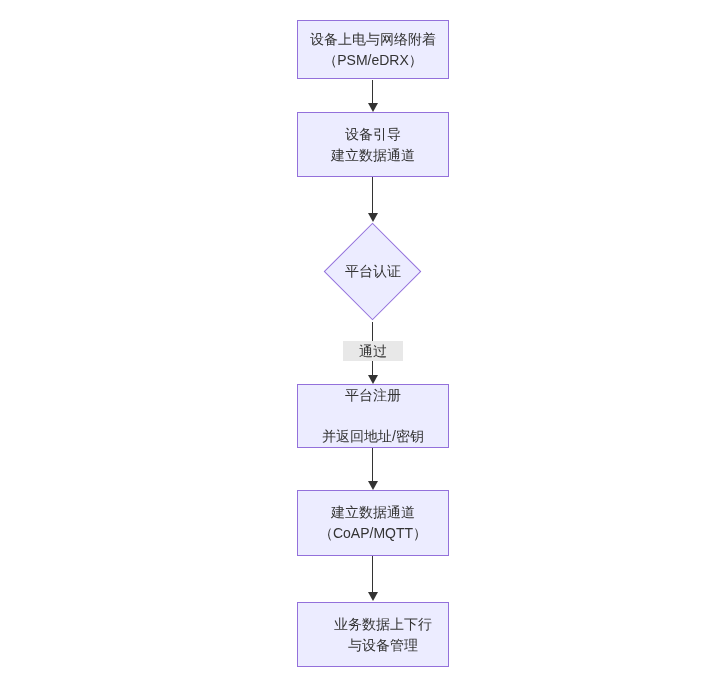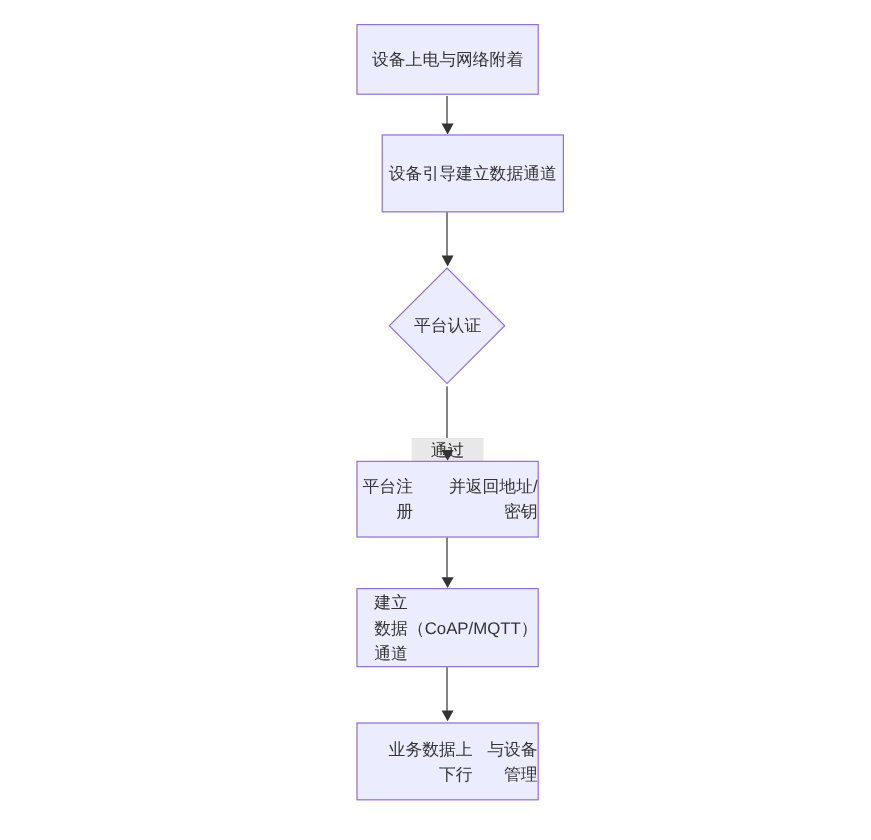--- a/index.html
+++ b/index.html
@@ -19,12 +19,12 @@
     background: var(--node-fill, #ECECFF);
     border: 1px solid var(--node-border, #9370DB);
     display: flex;
-    flex-direction: row;
+    flex-direction: column;
     align-items: center;
     justify-content: center;
     font-size: 14px;
     line-height: 21px;
-    text-align: right;
+    text-align: left;
     box-sizing: border-box;
   }
   #n0 { top: 20px;  height: 59px; }

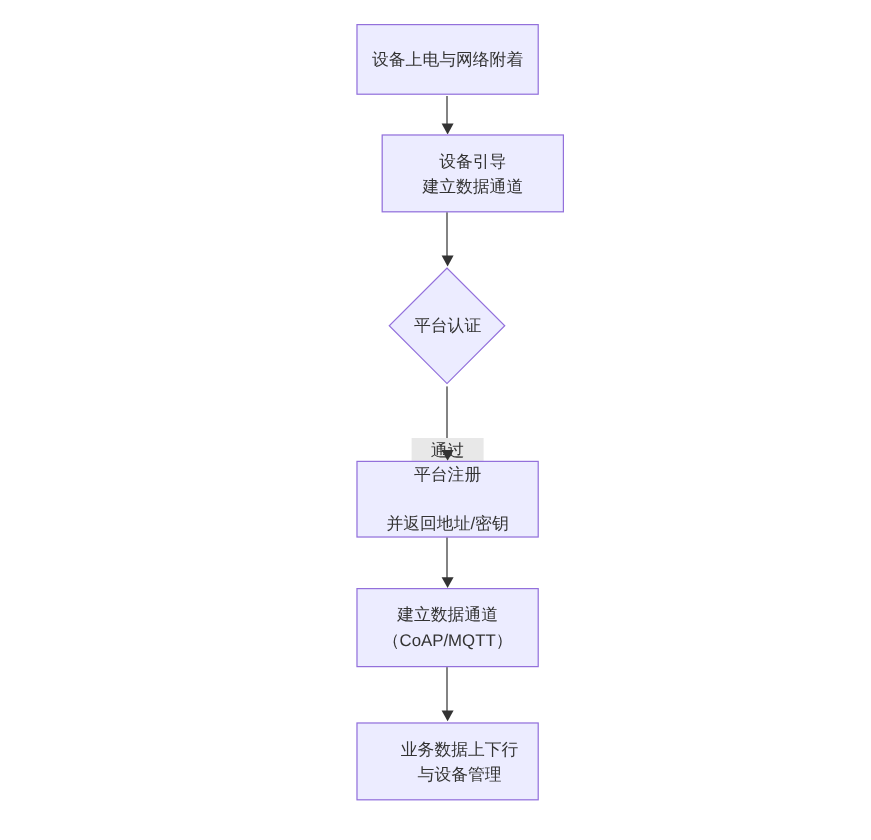--- a/index.html
+++ b/index.html
@@ -107,6 +107,7 @@
 
   <div class="node" id="n0">
     <span>设备上电与网络附着</span>
+    <span>（PSM/eDRX）</span>
   </div>
 
   <div class="vline" id="e1"></div>

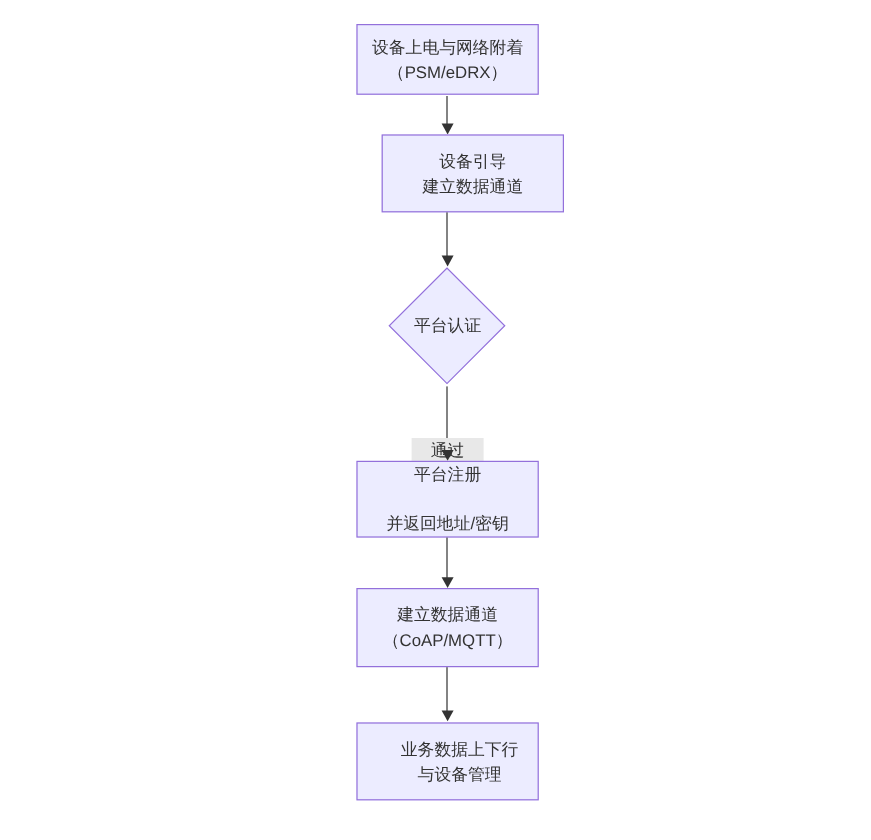--- a/index.html
+++ b/index.html
@@ -28,7 +28,7 @@
     box-sizing: border-box;
   }
   #n0 { top: 20px;  height: 59px; }
-  #n1 { top: 112px; height: 65px; margin-left: 21px; }
+  #n1 { top: 112px; height: 65px; }
   #n3 { top: 384px; height: 64px; gap: 20px; }
   #n4 { top: 490px; height: 66px; }
   #n5 { top: 602px; height: 65px; padding-left: 20px; }

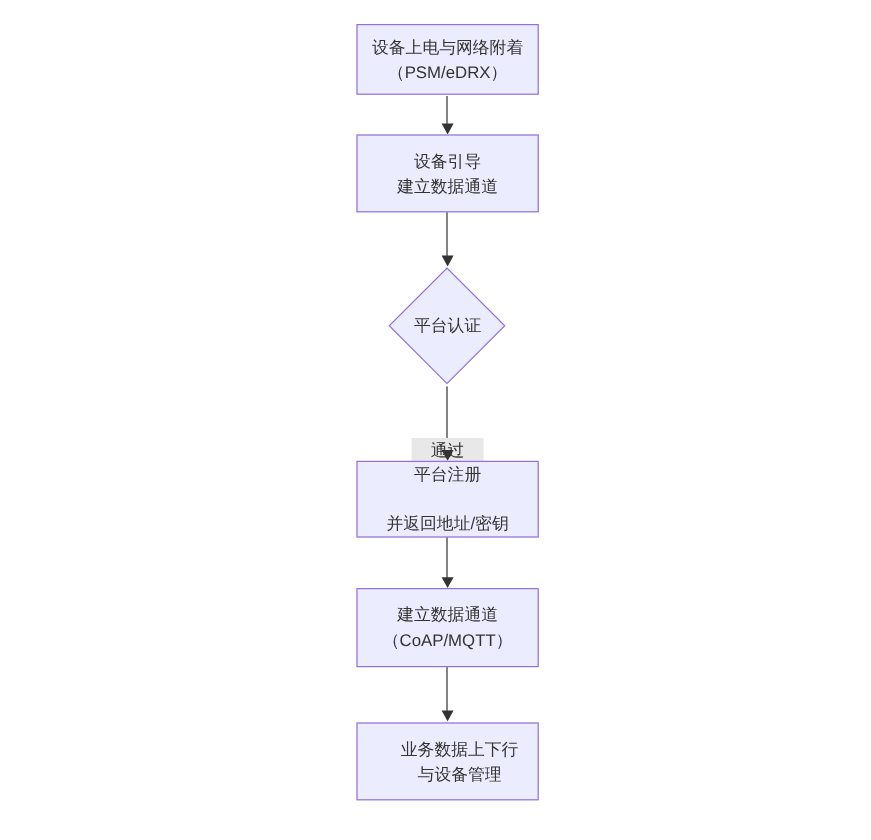--- a/index.html
+++ b/index.html
@@ -97,7 +97,6 @@
     line-height: 20px;
     padding: 0 16px;
     white-space: nowrap;
-    margin-top: 24px;
   }
 </style>
 </head>

